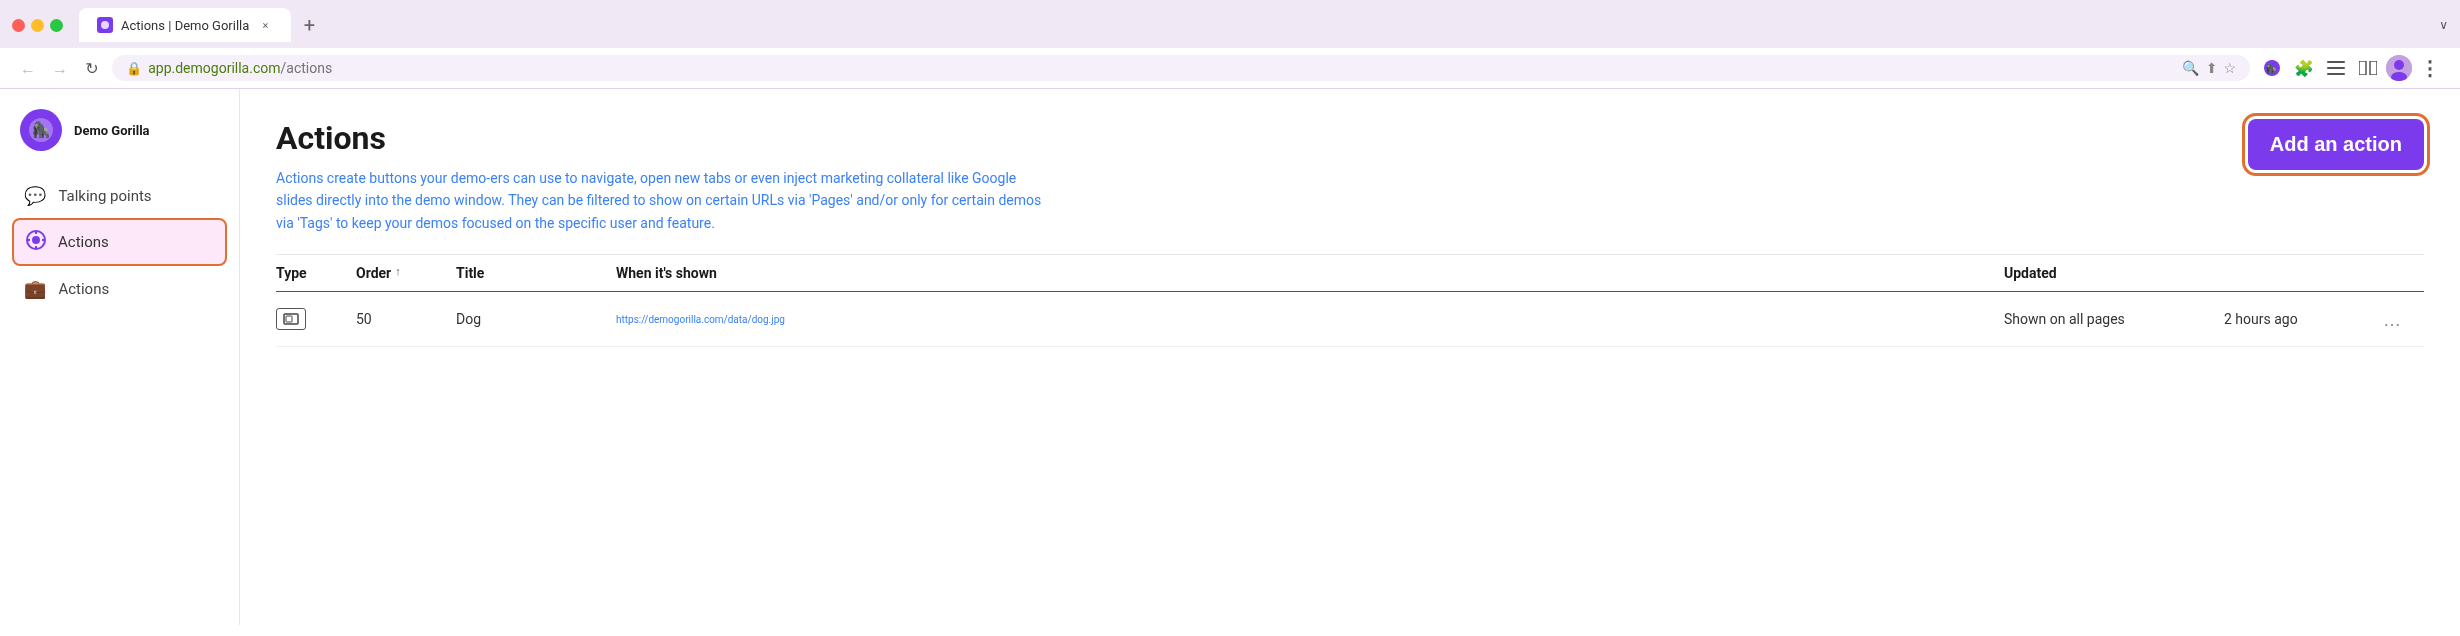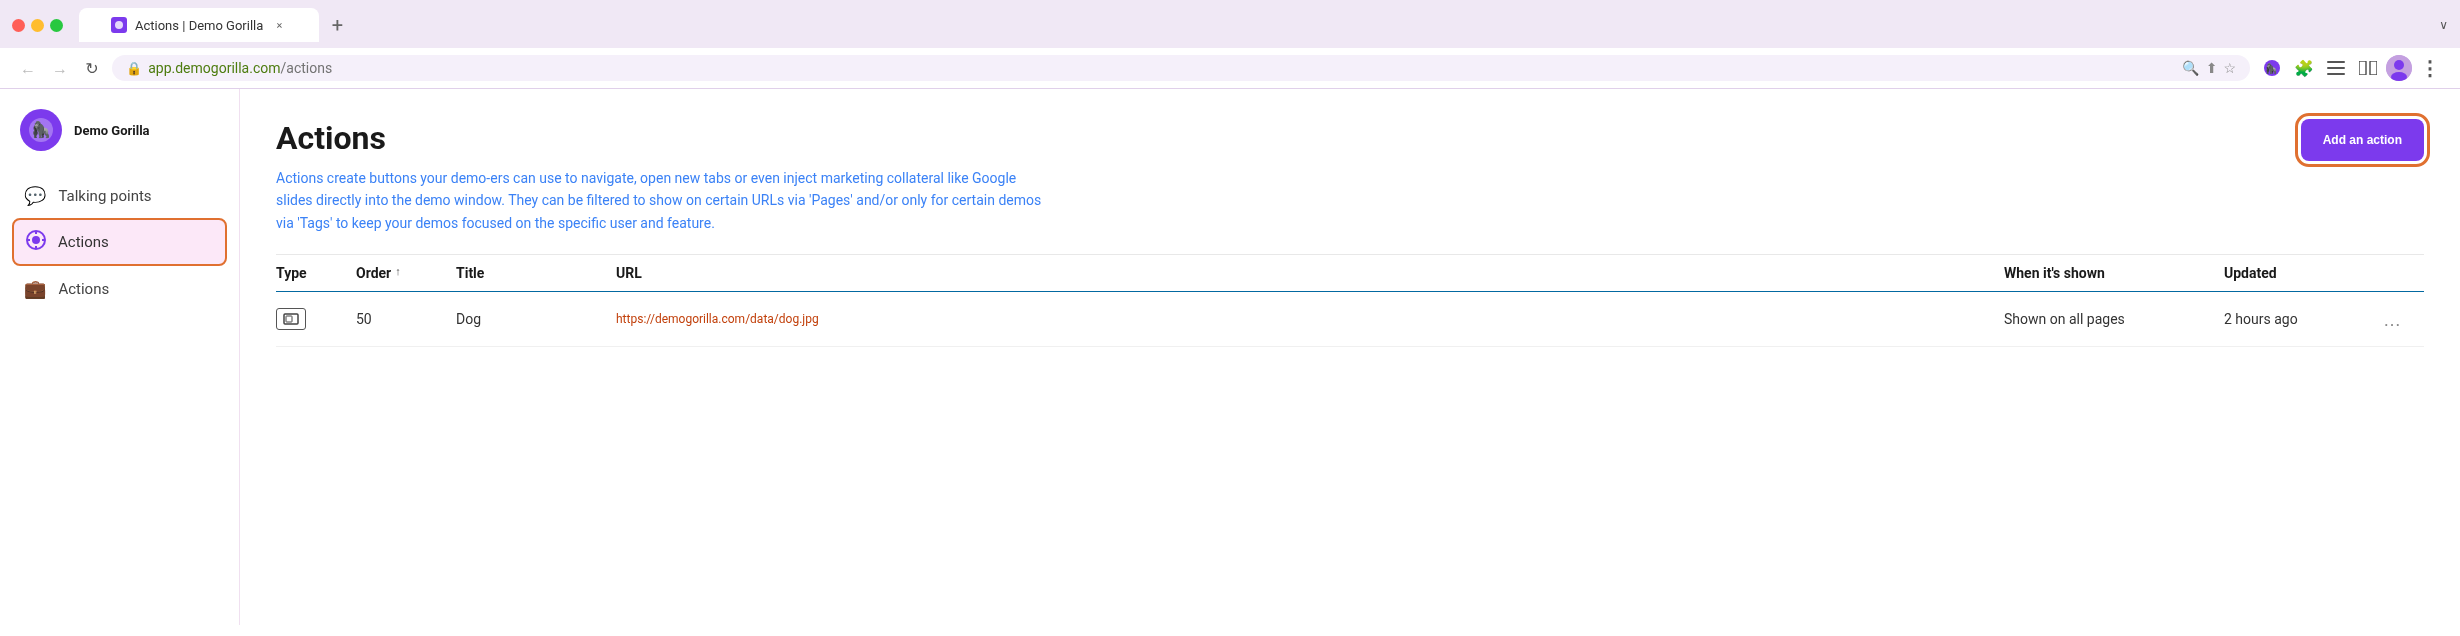--- a/index.html
+++ b/index.html
@@ -43,7 +43,7 @@
       gap: 8px;
       background: #fff;
       border-radius: 8px 8px 0 0;
-      padding: 6px 32px;
+      padding: 6px 18px;
       font-size: 13px;
       color: #333;
       height: 34px;

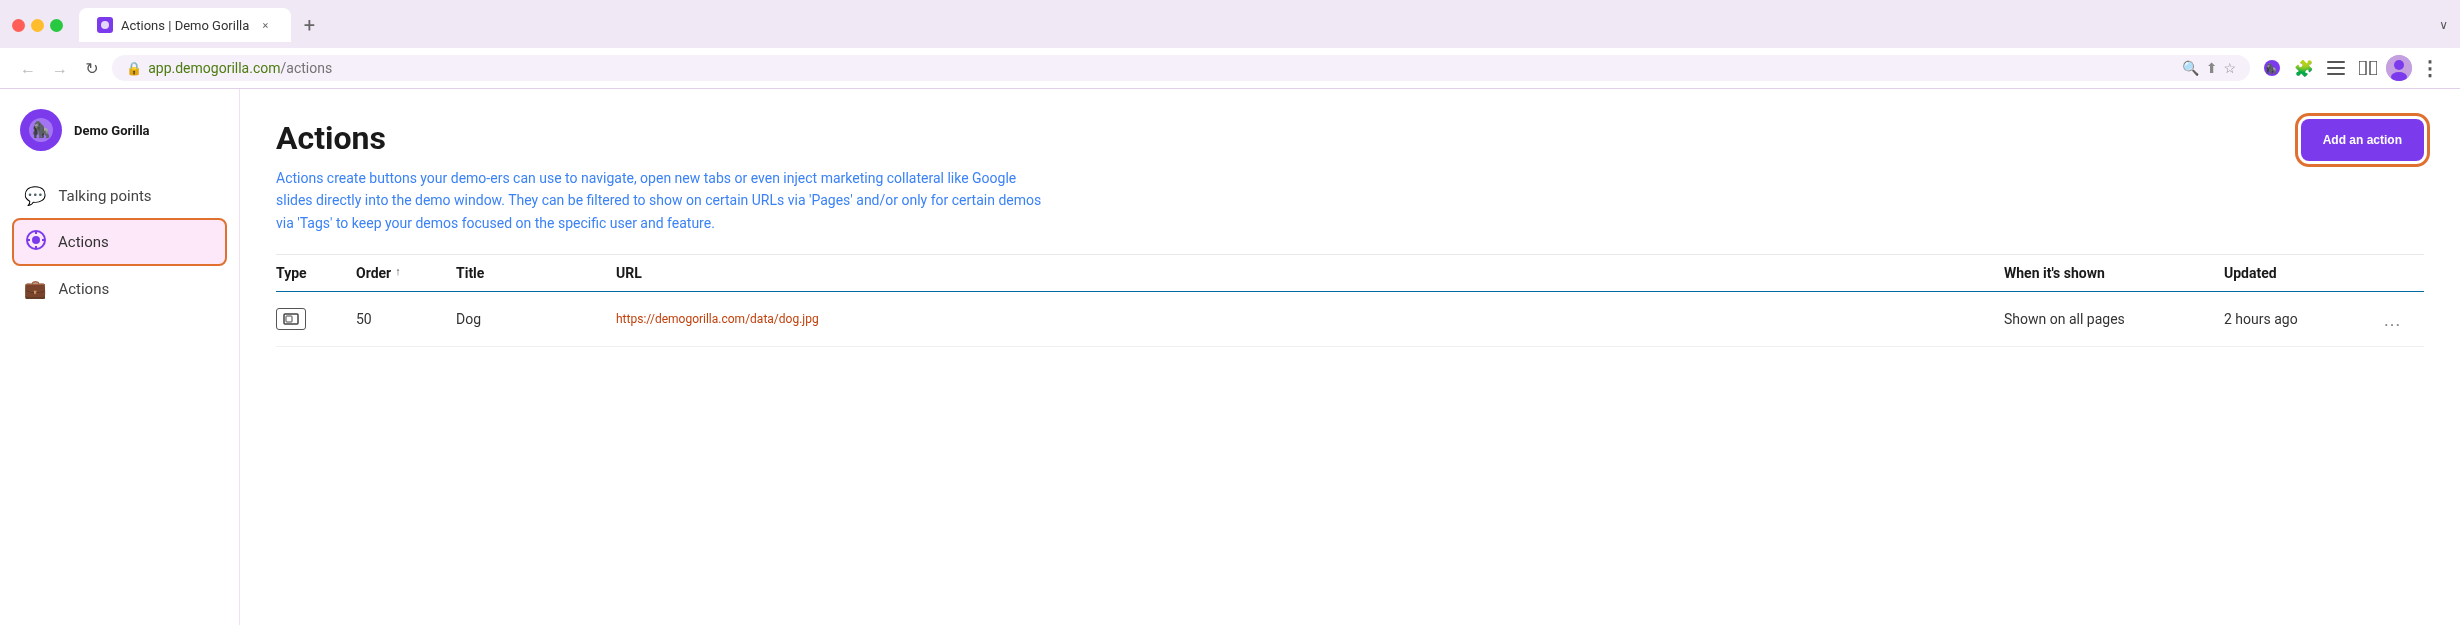--- a/index.html
+++ b/index.html
@@ -252,7 +252,7 @@
       border: none;
       border-radius: 8px;
       padding: 14px 22px;
-      font-size: 12px;
+      font-size: 20px;
       font-weight: 600;
       cursor: pointer;
       white-space: nowrap;

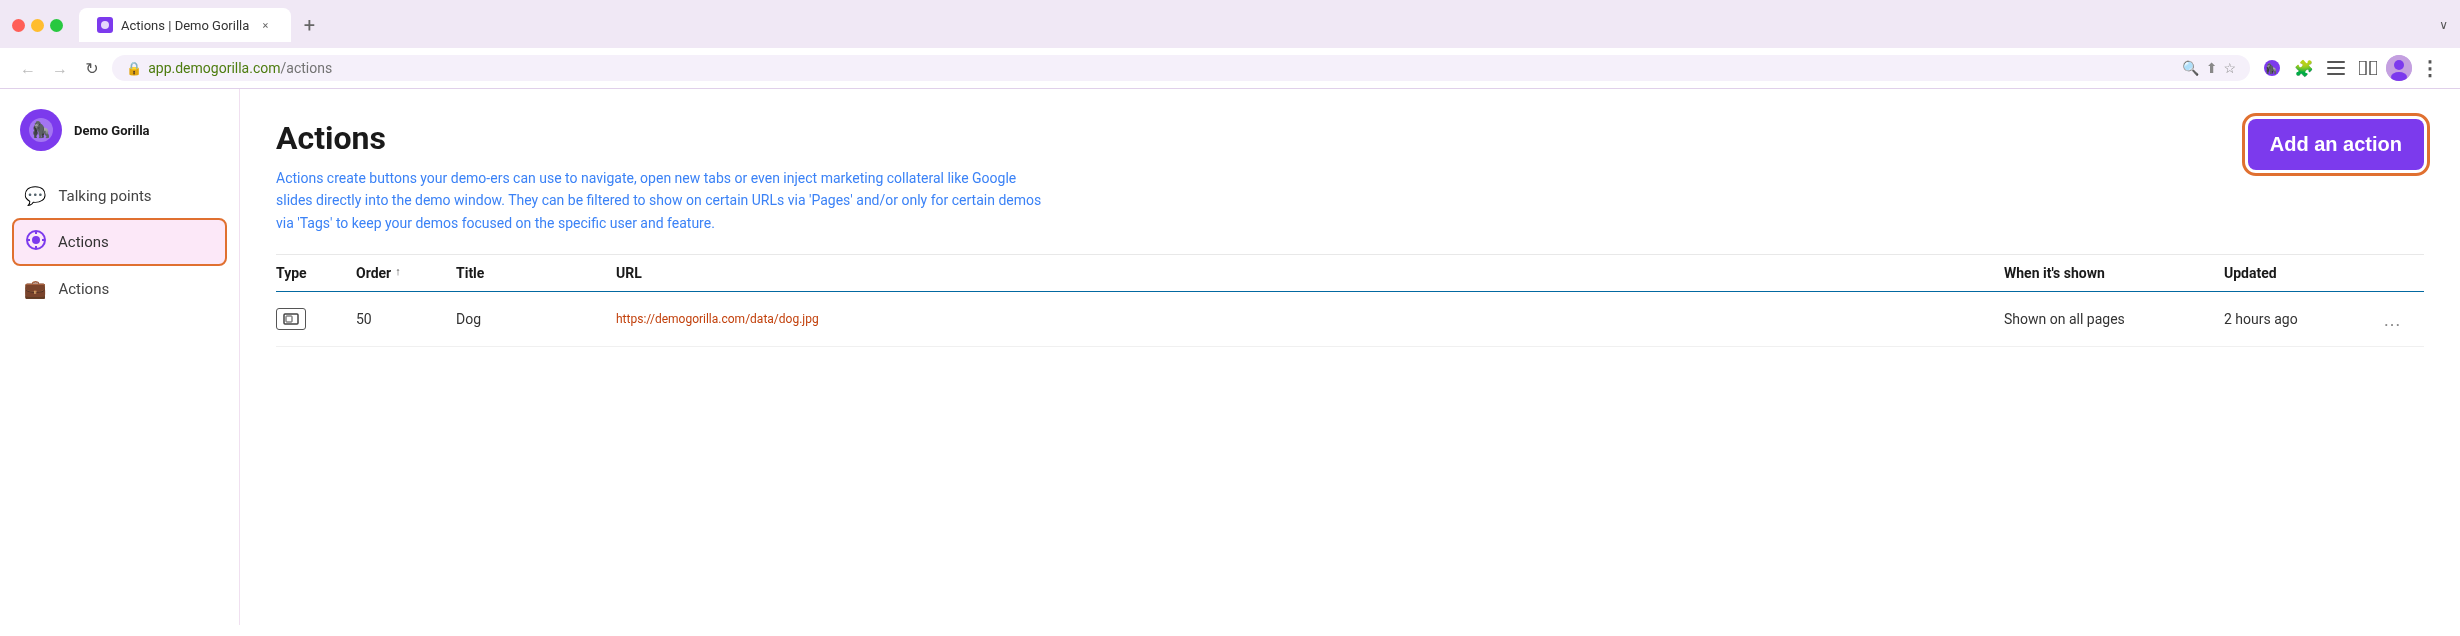--- a/index.html
+++ b/index.html
@@ -441,7 +441,6 @@
           <span class="sort-arrow">↑</span>
         </div>
         <div>Title</div>
-        <div>URL</div>
         <div>When it's shown</div>
         <div>Updated</div>
         <div></div>

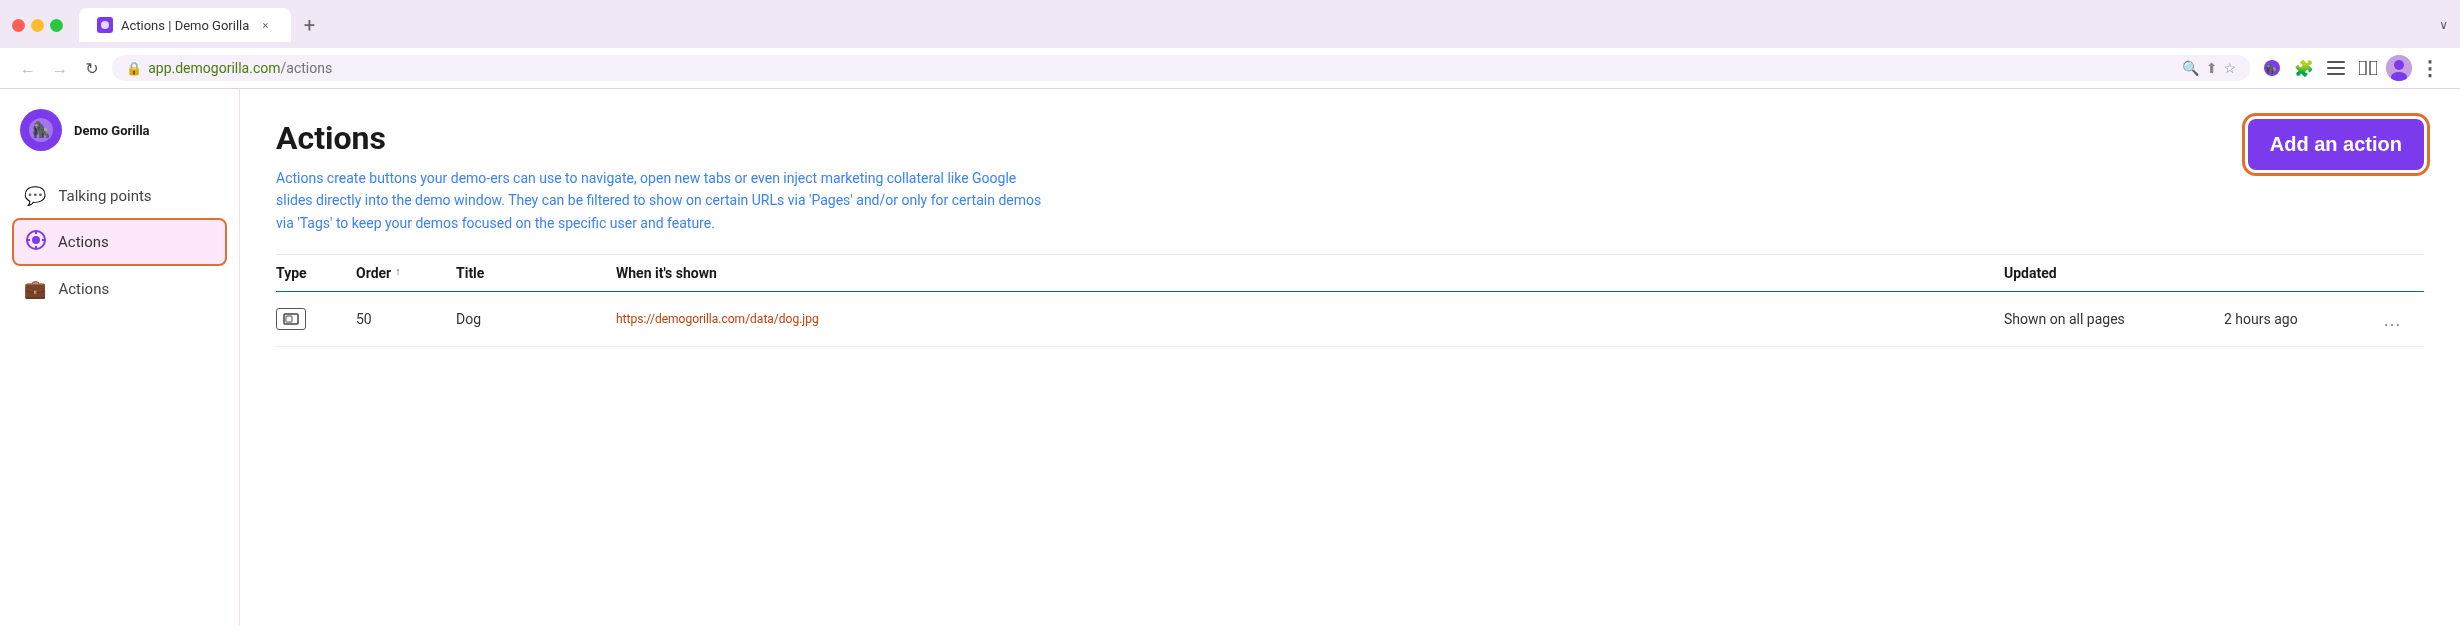--- a/index.html
+++ b/index.html
@@ -456,7 +456,7 @@
         </div>
         <div>50</div>
         <div>Dog</div>
-        <div style="color:#c2410c;font-size:12px;">https://demogorilla.com/data/dog.jpg</div>
+        <div style="color:#3b82f6;font-size:10px;">https://demogorilla.com/data/dog.jpg</div>
         <div>Shown on all pages</div>
         <div>2 hours ago</div>
         <div class="more-btn">...</div>

